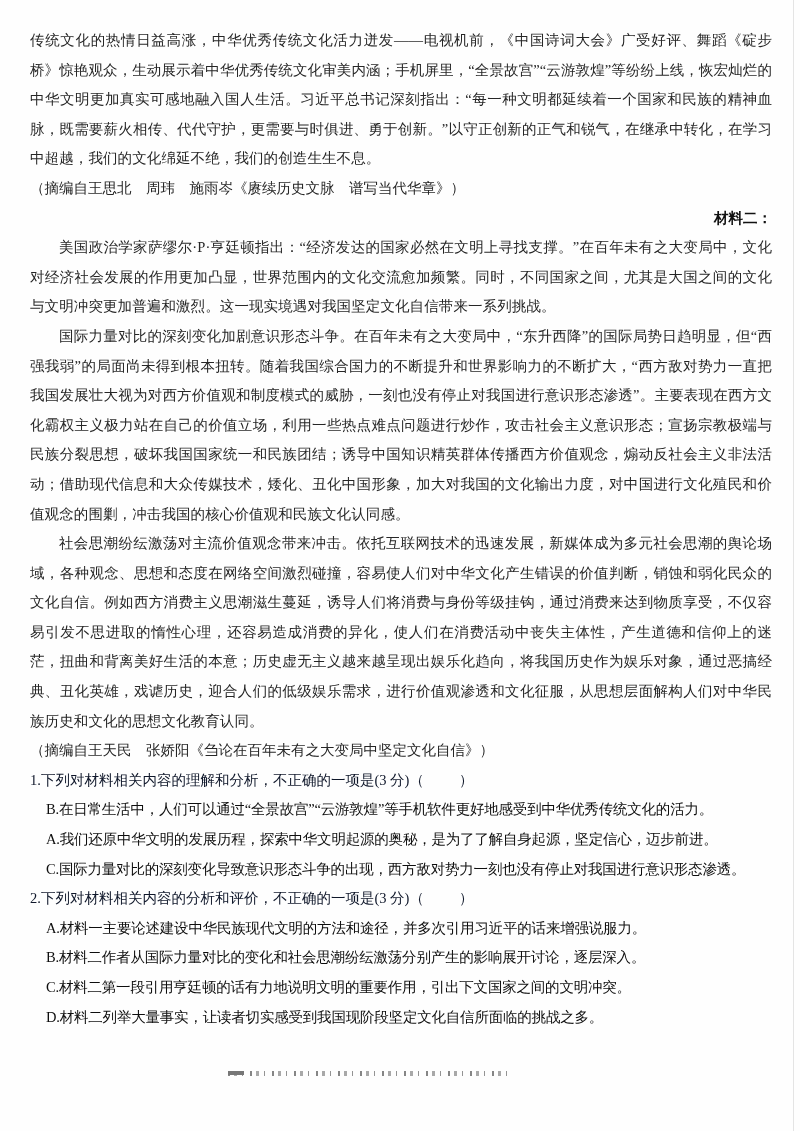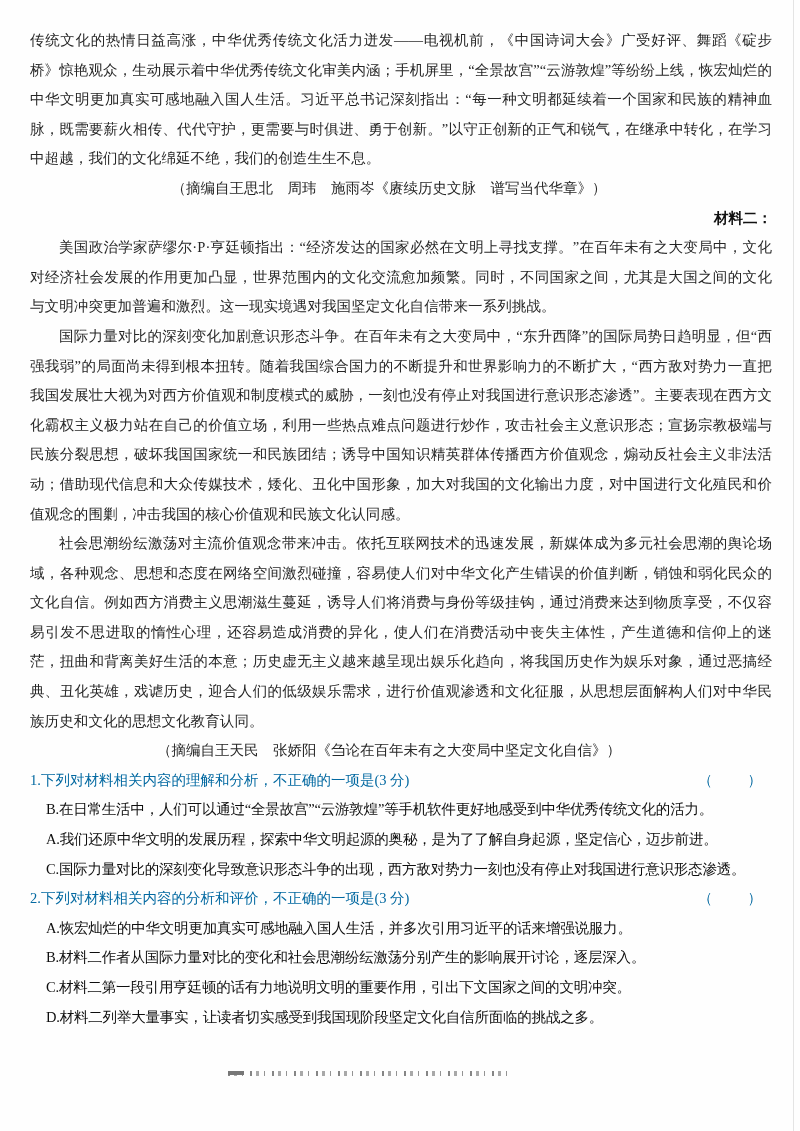--- a/index.html
+++ b/index.html
@@ -34,7 +34,7 @@
     margin: 0;
     font-size: 14.5px;
     line-height: 29.6px;
-    text-align: center;
+    text-align: left;
     padding-right: 24px;
     color: #262626;
   }

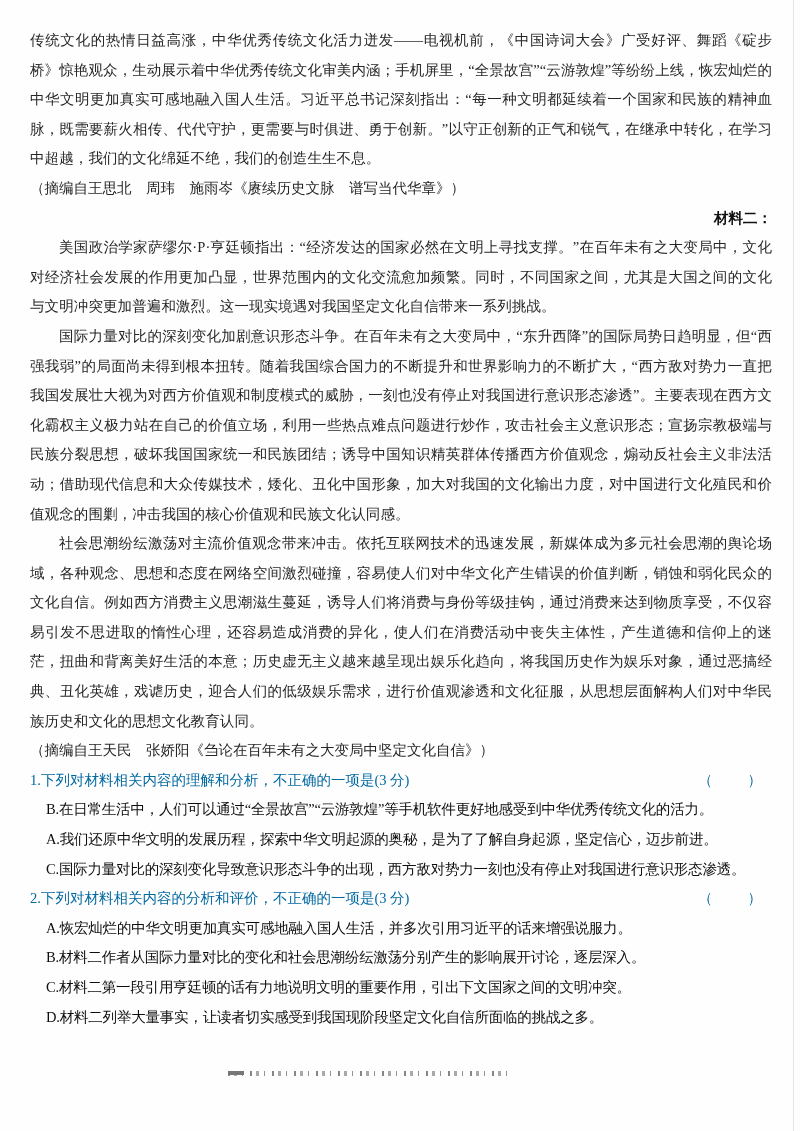--- a/index.html
+++ b/index.html
@@ -52,11 +52,10 @@
   }
   .stem-row {
     display: flex;
-    justify-content: space-between;
     align-items: baseline;
     font-size: 14.5px;
     line-height: 29.6px;
-    color: #0369a1;
+    color: #0f172a;
     font-weight: 500;
     white-space: nowrap;
   }

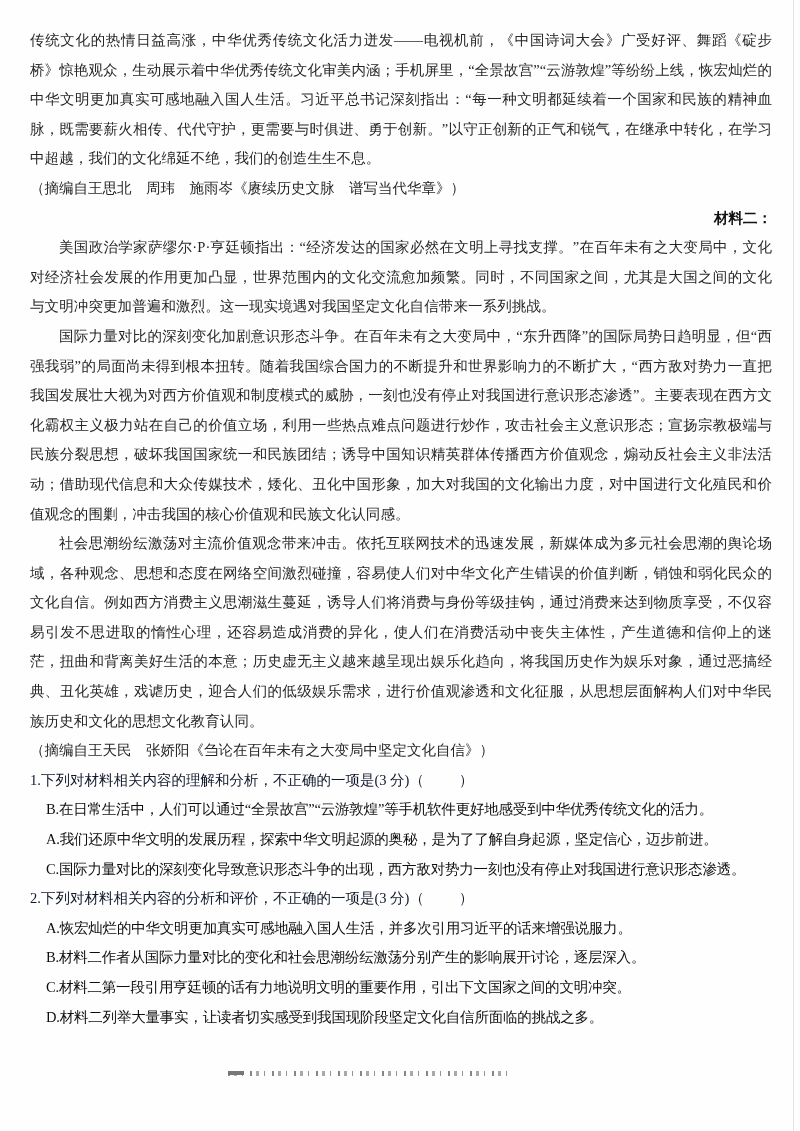--- a/index.html
+++ b/index.html
@@ -144,7 +144,7 @@
       <span class="stem">2.下列对材料相关内容的分析和评价，不正确的一项是(3 分)</span>
       <span class="bracket">（　　）</span>
     </div>
-    <p class="option">A.恢宏灿烂的中华文明更加真实可感地融入国人生活，并多次引用习近平的话来增强说服力。</p>
+    <p class="option">A.材料一主要论述建设中华民族现代文明的方法和途径，并多次引用习近平的话来增强说服力。</p>
     <p class="option">B.材料二作者从国际力量对比的变化和社会思潮纷纭激荡分别产生的影响展开讨论，逐层深入。</p>
     <p class="option">C.材料二第一段引用亨廷顿的话有力地说明文明的重要作用，引出下文国家之间的文明冲突。</p>
     <p class="option">D.材料二列举大量事实，让读者切实感受到我国现阶段坚定文化自信所面临的挑战之多。</p>

